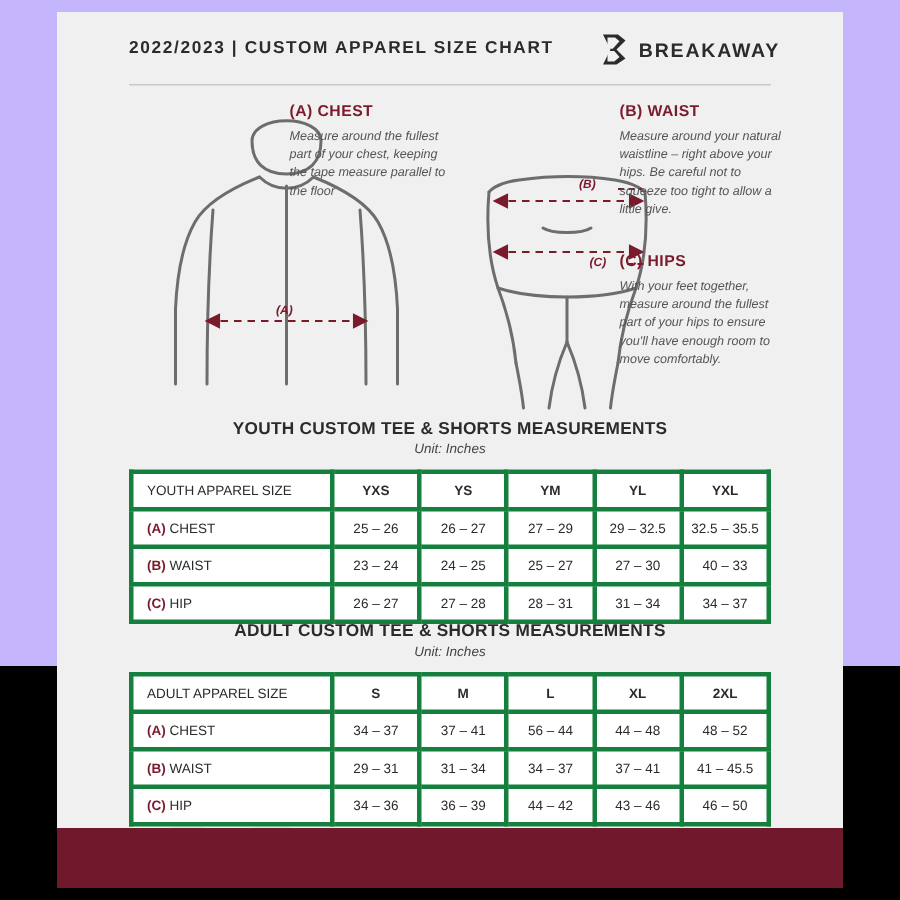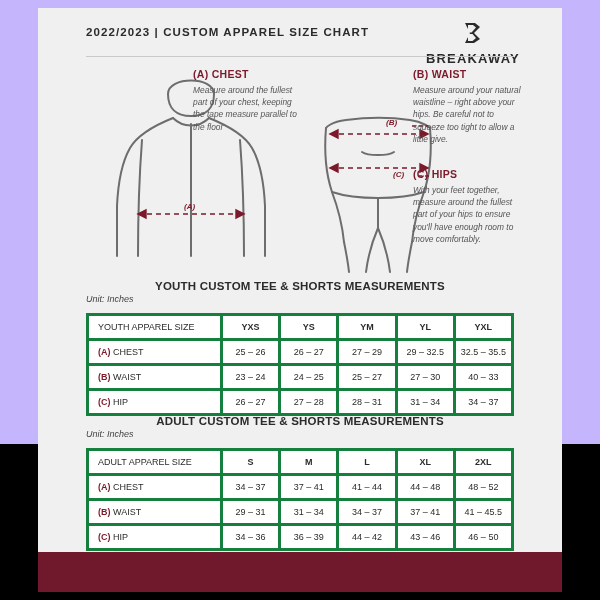--- a/index.html
+++ b/index.html
@@ -64,7 +64,6 @@
     display: flex;
     align-items: center;
     gap: 7px;
-    flex-direction: column;
   }
   .brand-mark {
     width: 19px;

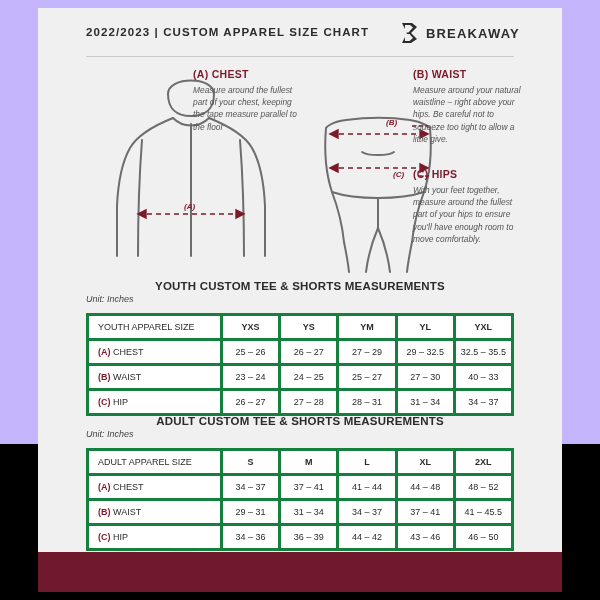--- a/index.html
+++ b/index.html
@@ -128,6 +128,7 @@
     letter-spacing: .2px;
   }
   .sect-sub {
+    text-align: center;
     font-size: 9px;
     font-style: italic;
     color: #444444;

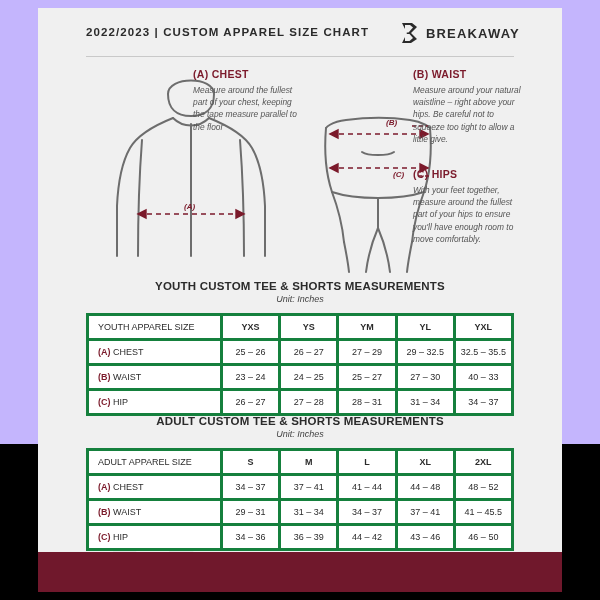--- a/index.html
+++ b/index.html
@@ -330,7 +330,7 @@
               <td class="rowhead"><span class="tag">(A)</span> <span>CHEST</span></td>
               <td>34 – 37</td>
               <td>37 – 41</td>
-              <td>41 – 44</td>
+              <td>56 – 44</td>
               <td>44 – 48</td>
               <td>48 – 52</td>
             </tr>

